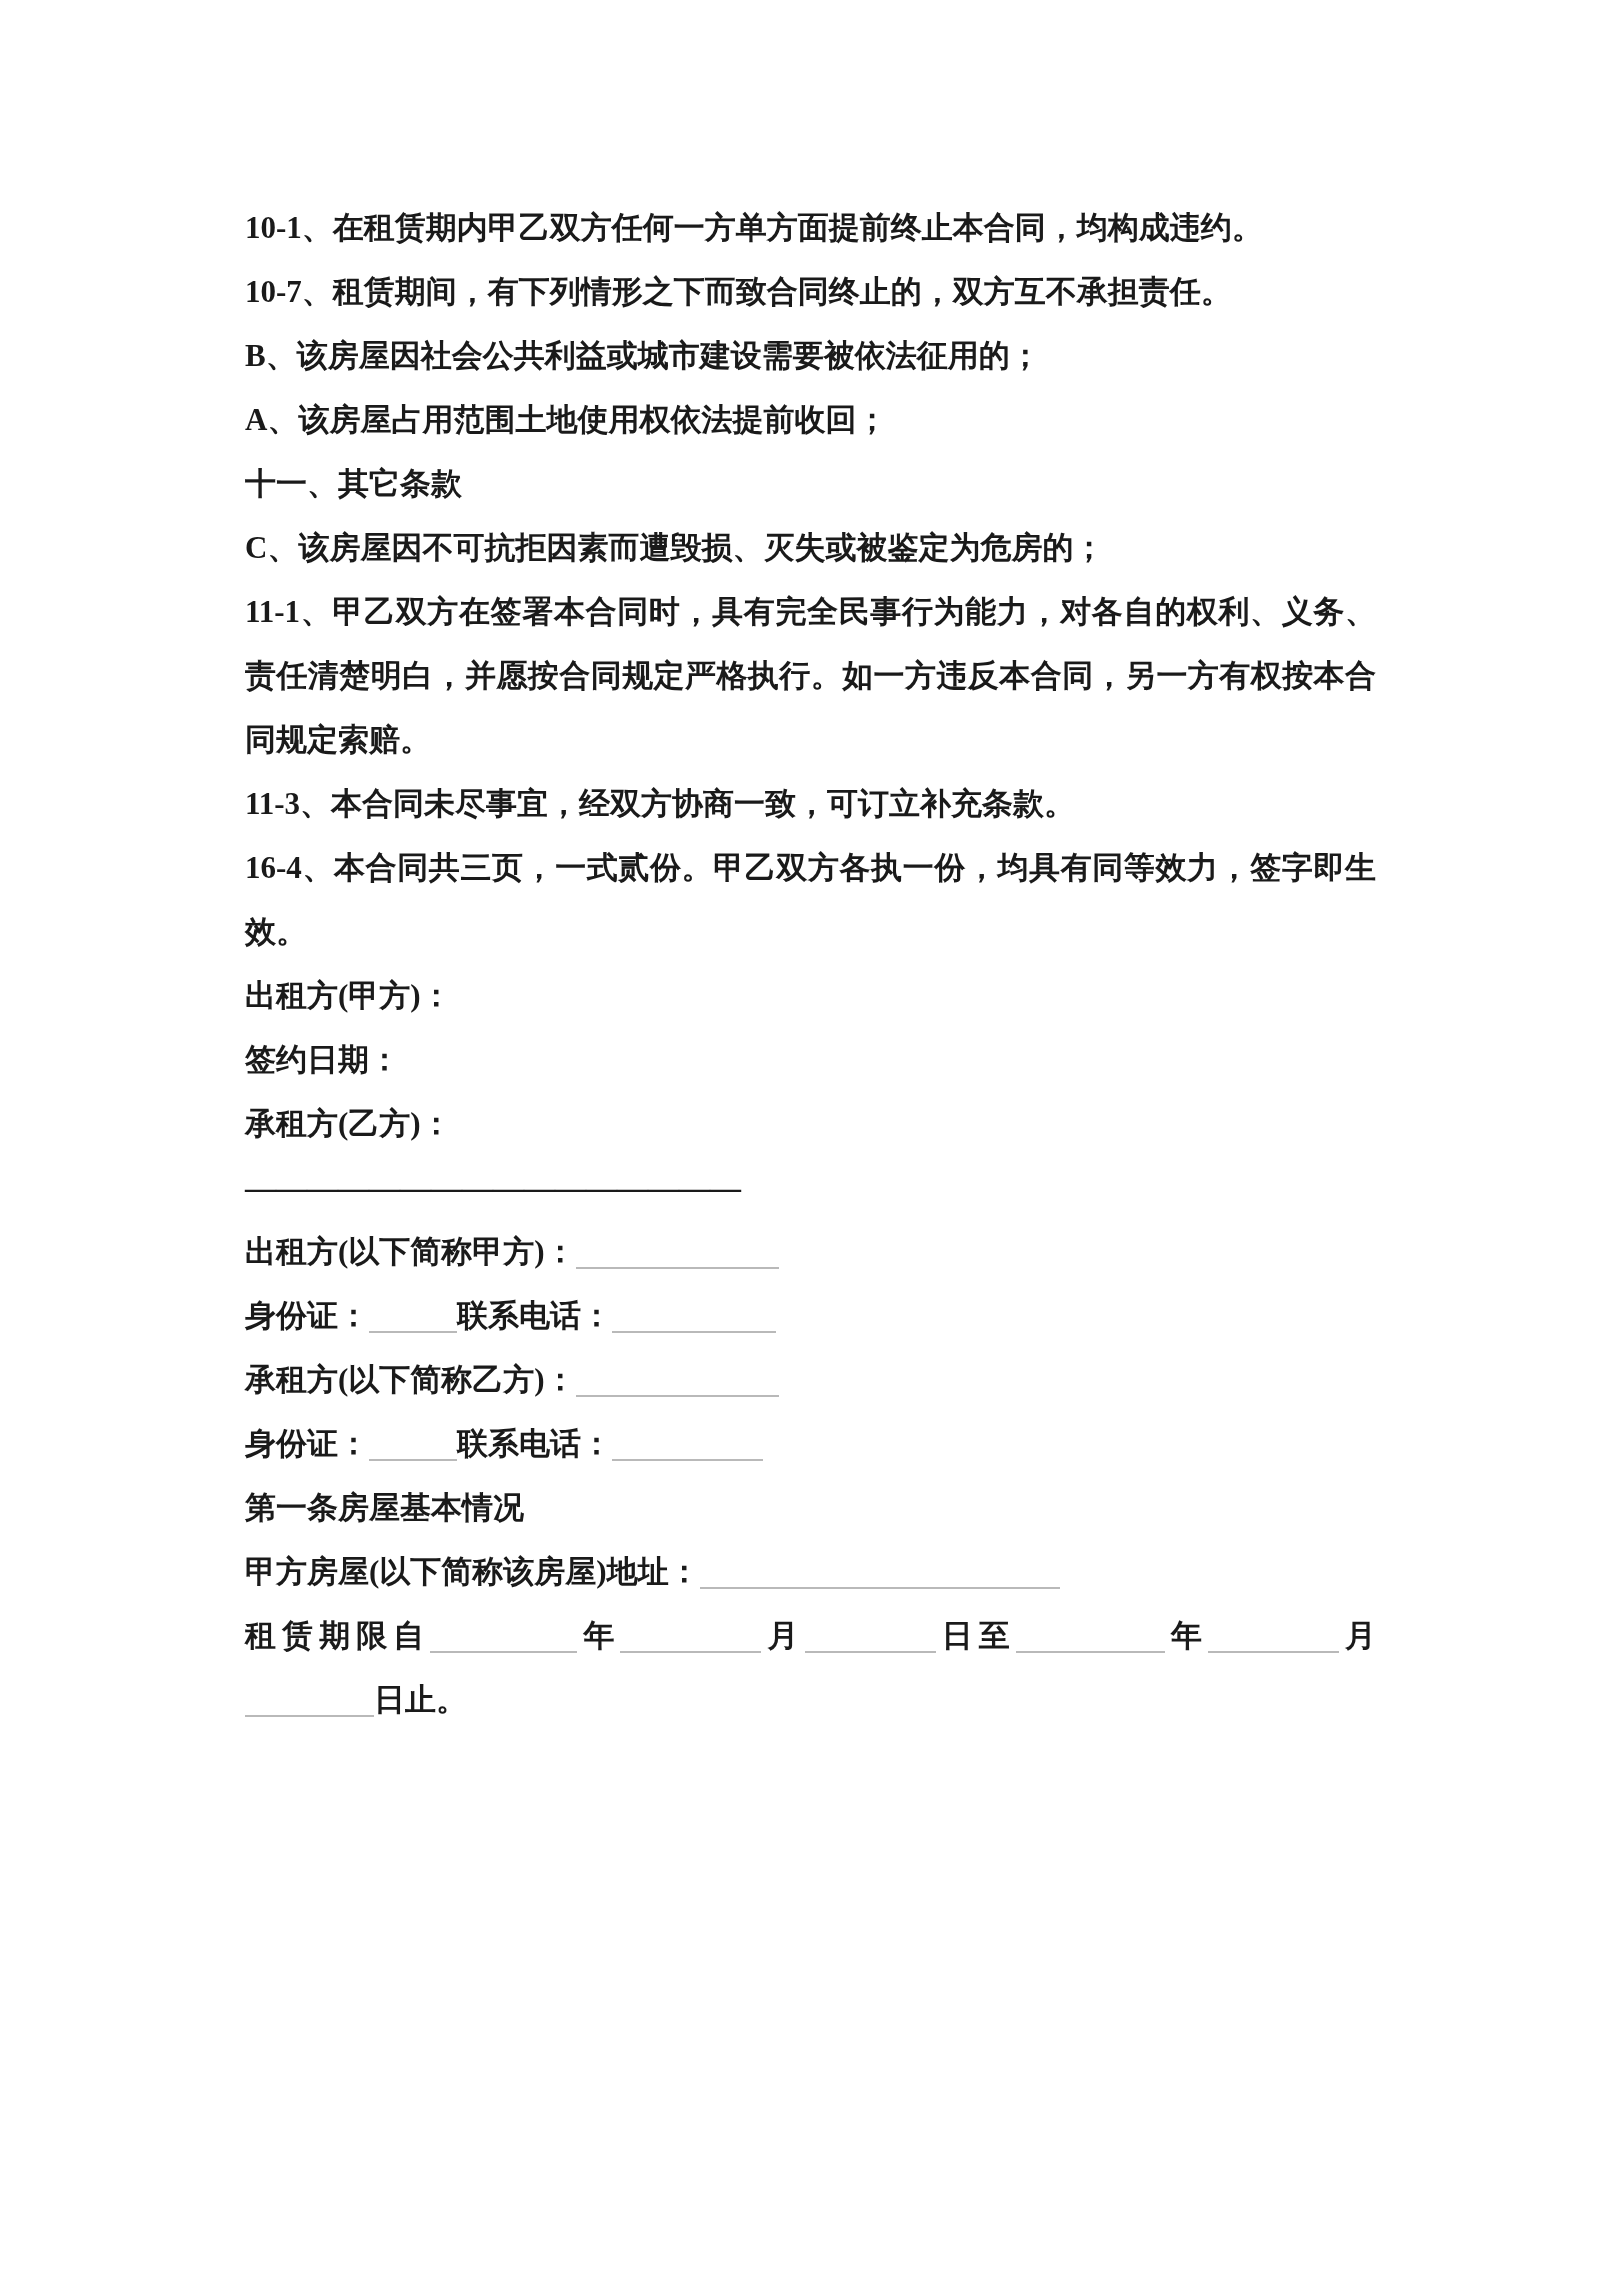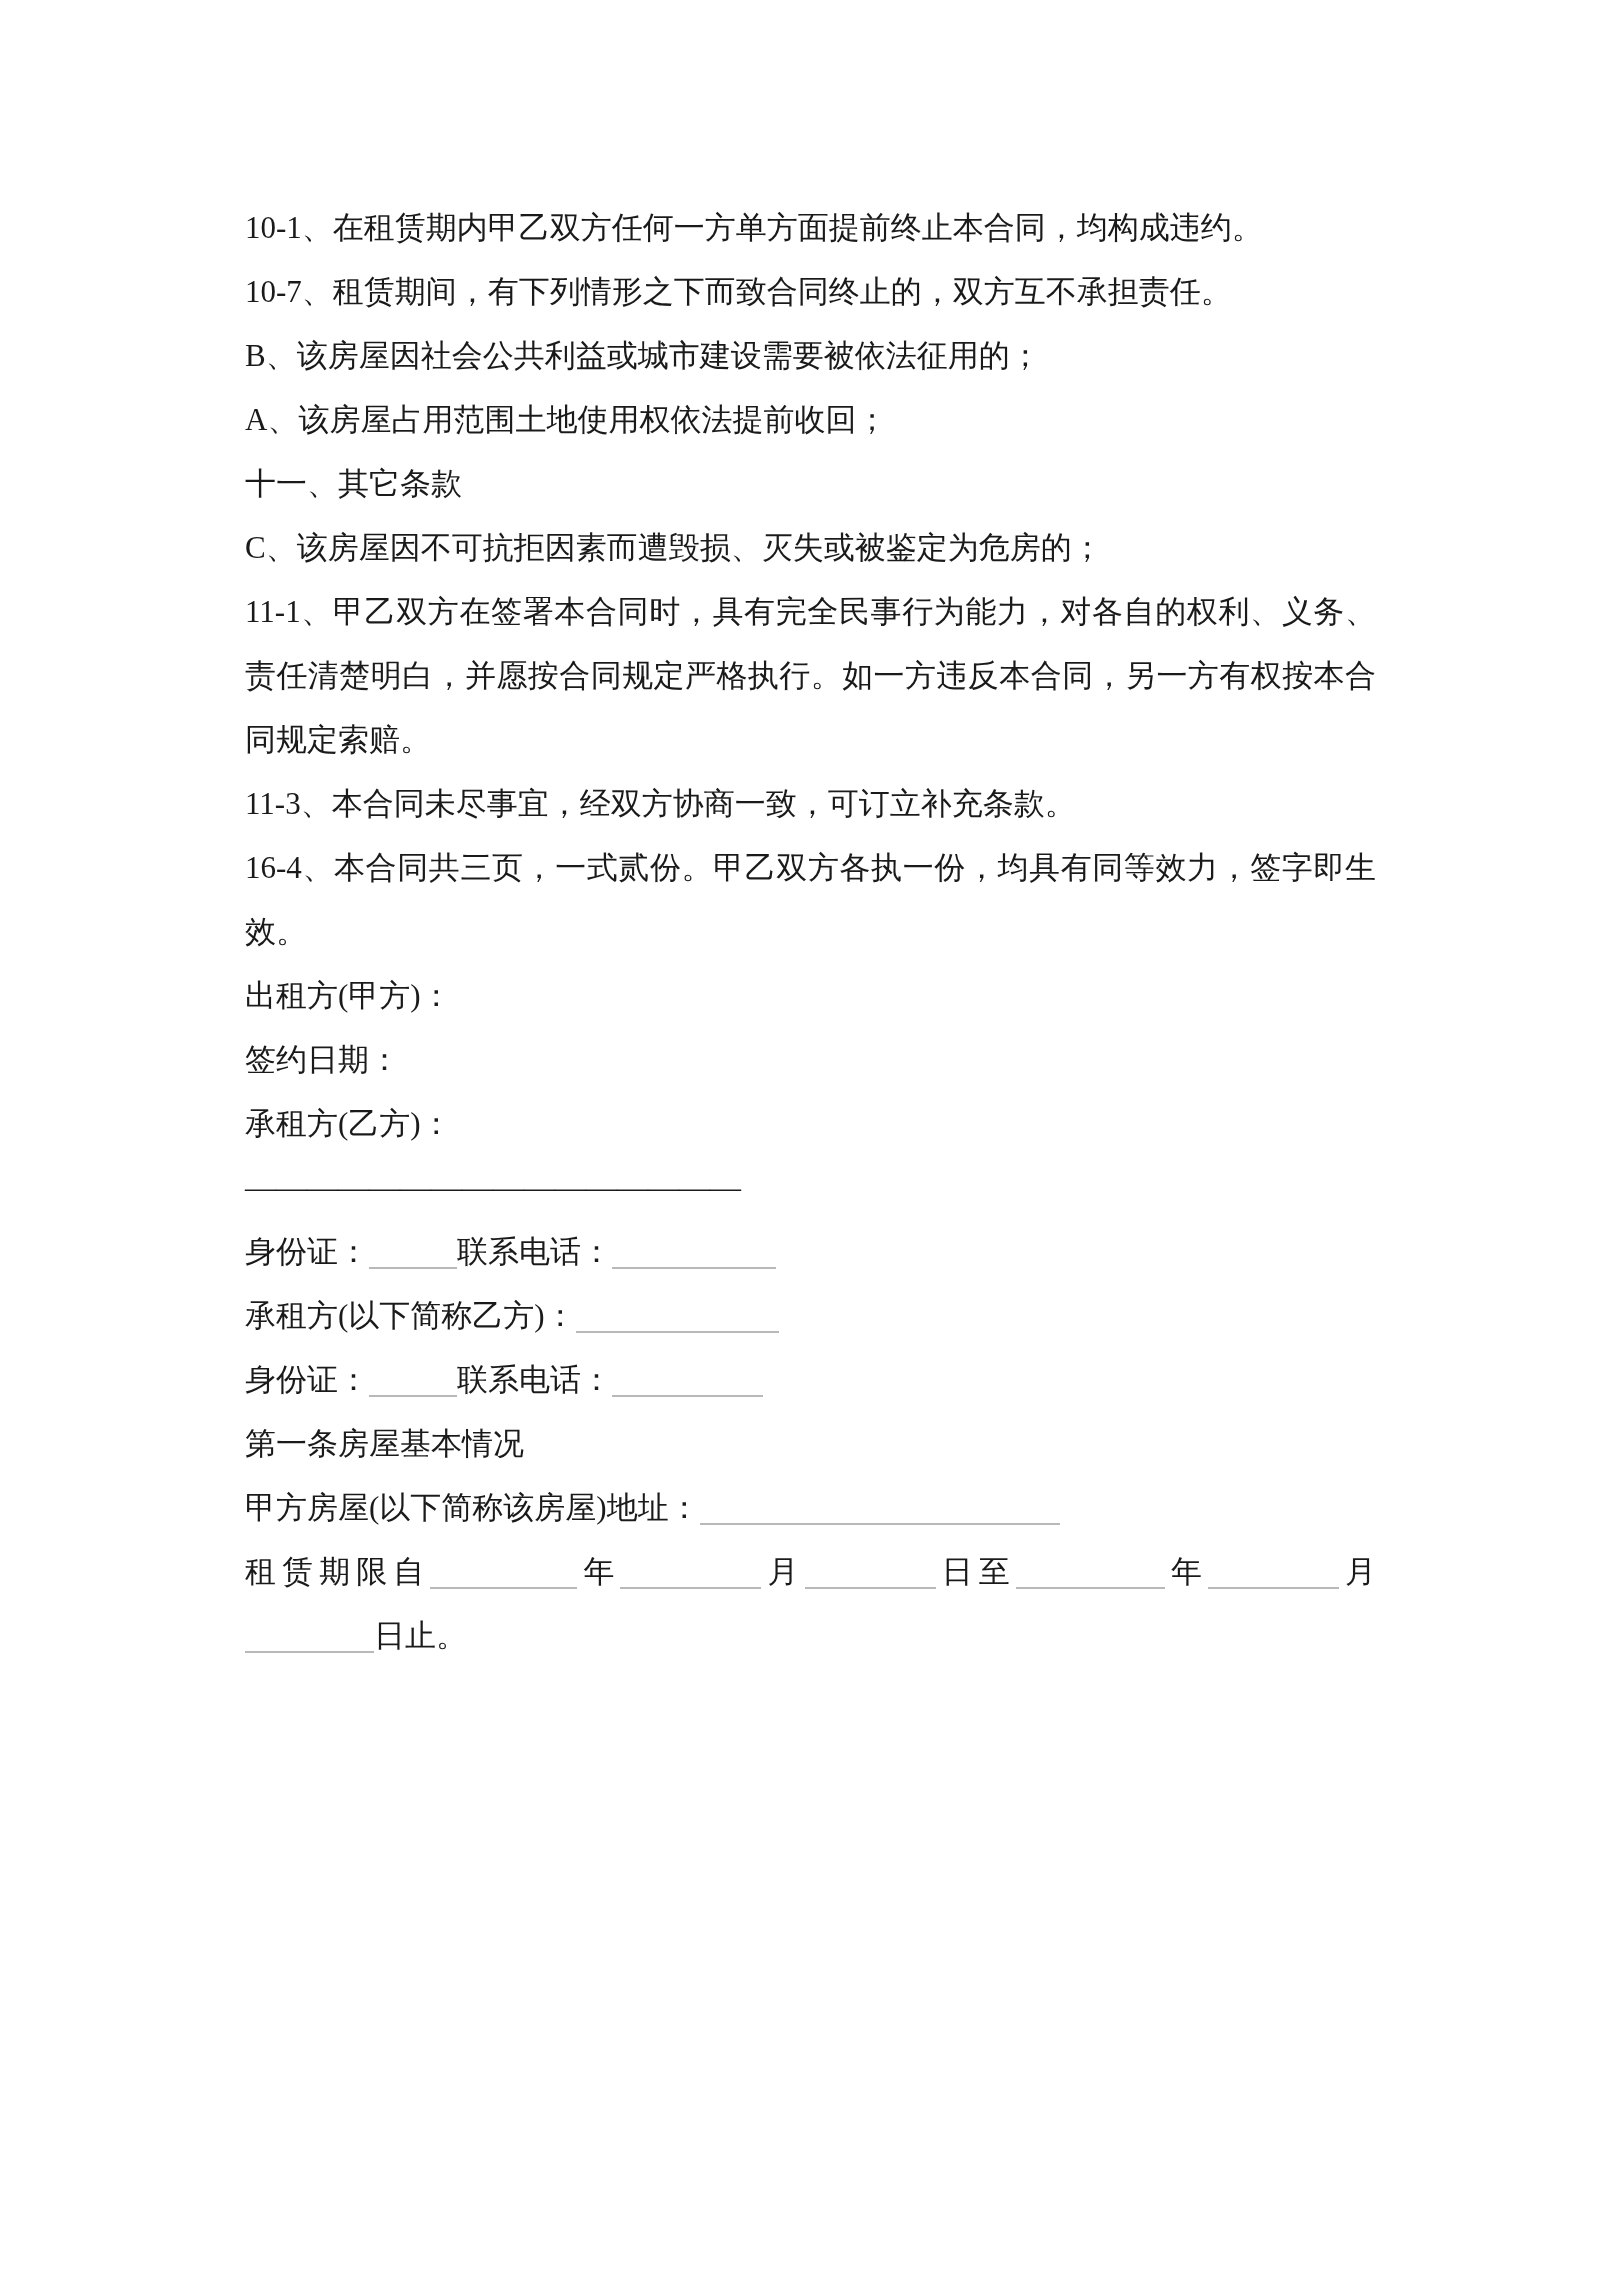--- a/index.html
+++ b/index.html
@@ -28,6 +28,7 @@
   .content p {
     margin: 0;
     padding: 0;
+    font-weight: bold;
   }
   .blank {
     display: inline-block;

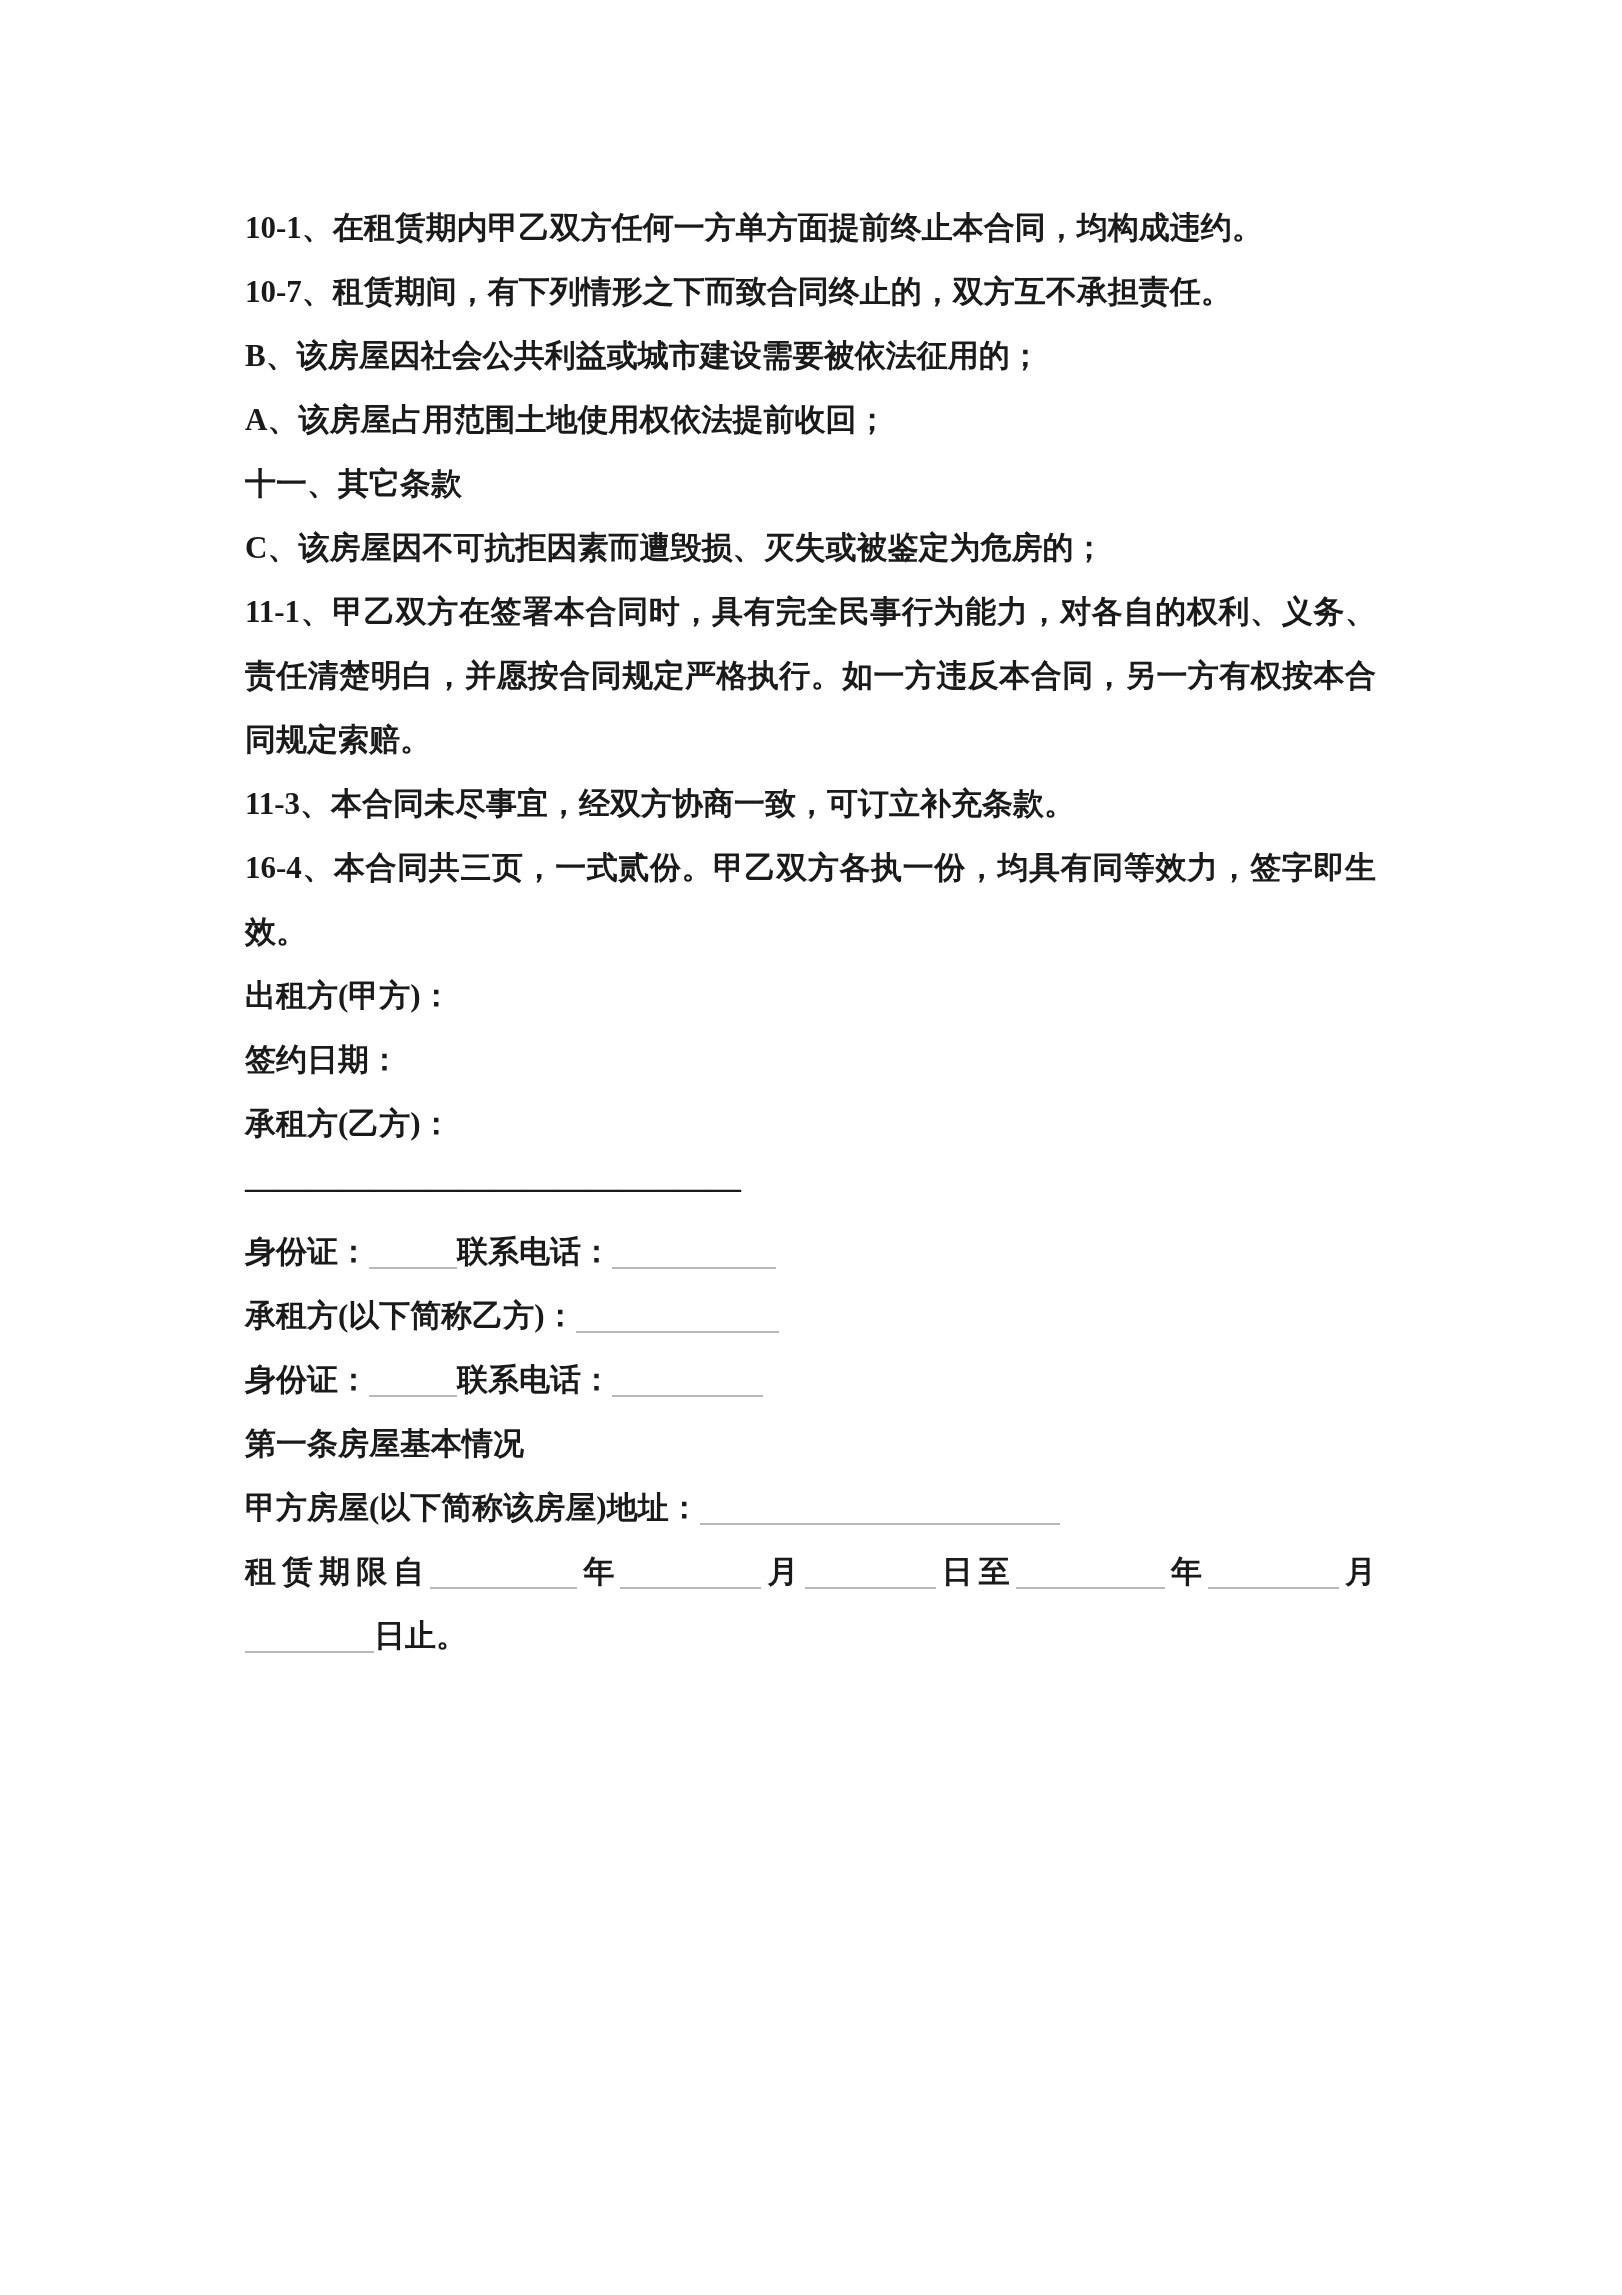--- a/index.html
+++ b/index.html
@@ -64,6 +64,7 @@
 
     <p class="divider">————————————————</p>
 
+    <p><span>出租方(以下简称甲方)：</span><span class="blank" style="width:203px"></span></p>
 
     <p><span>身份证：</span><span class="blank" style="width:88px"></span><span>联系电话：</span><span class="blank" style="width:164px"></span></p>
 

